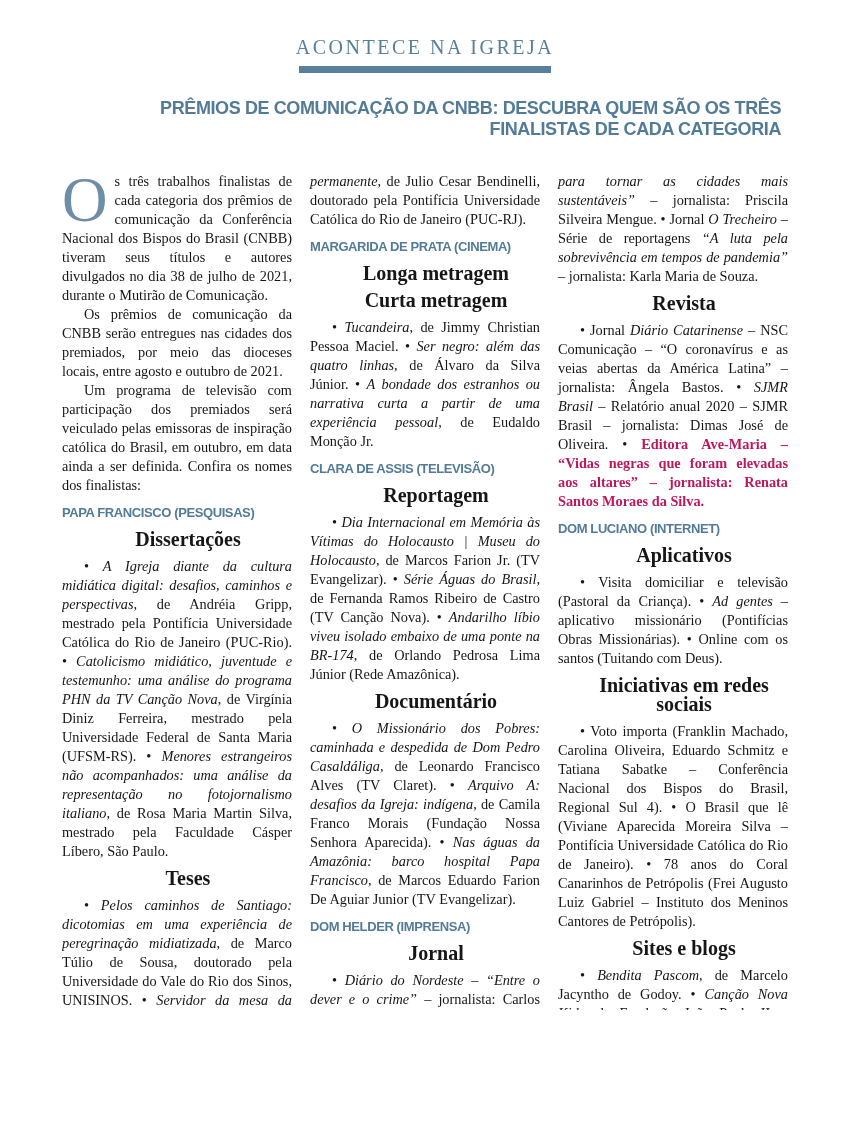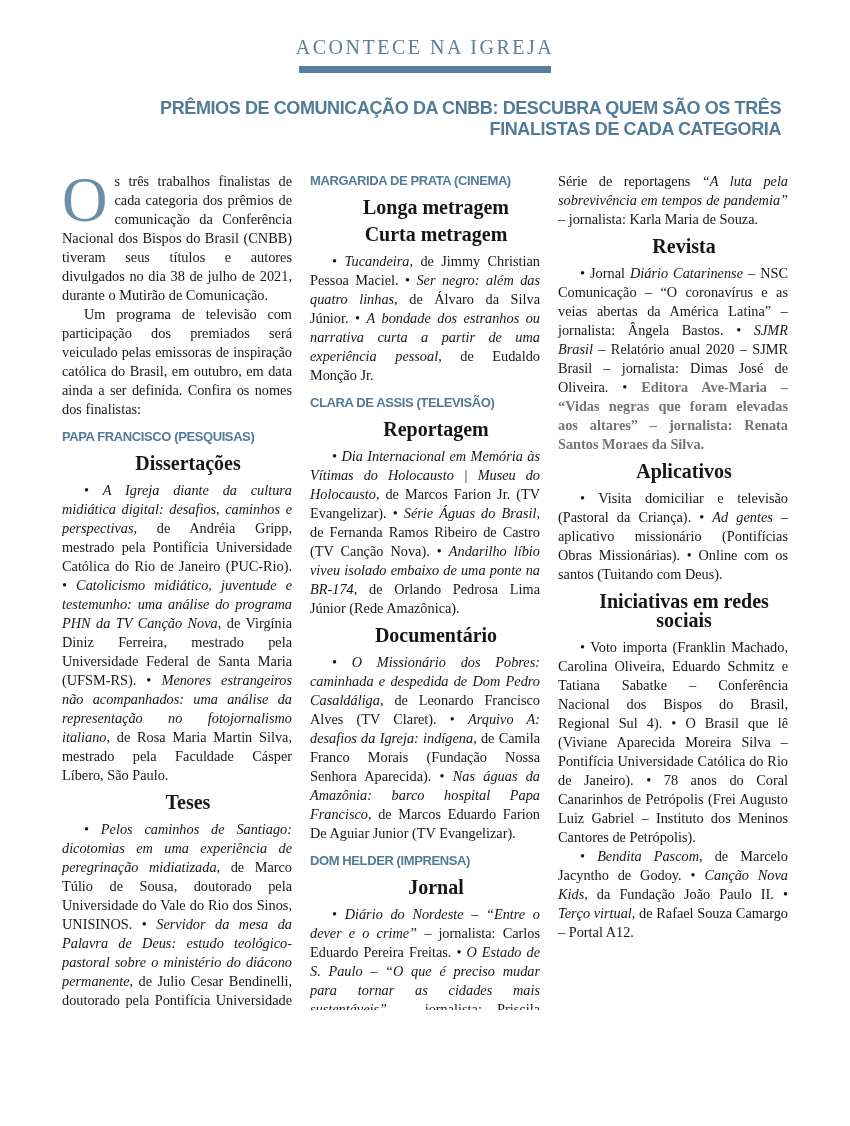--- a/index.html
+++ b/index.html
@@ -80,6 +80,7 @@
 
   <main id="columns" class="columns">
       <p class="lead"><span class="dropcap">O</span><span>s três trabalhos finalistas de cada categoria dos prêmios de comunicação da Conferência Nacional dos Bispos do Brasil (CNBB) tiveram seus títulos e autores divulgados no dia 38 de julho de 2021, durante o Mutirão de Comunicação.</span></p>
+      <p class="p"><span>Os prêmios de comunicação da CNBB serão entregues nas cidades dos premiados, por meio das dioceses locais, entre agosto e outubro de 2021.</span></p>
       <p class="p"><span>Um programa de televisão com participação dos premiados será veiculado pelas emissoras de inspiração católica do Brasil, em outubro, em data ainda a ser definida. Confira os nomes dos finalistas:</span></p>
       <h2 class="h"><span>PAPA FRANCISCO (PESQUISAS)</span></h2>
       <h3 class="sh"><span>Dissertações</span></h3>

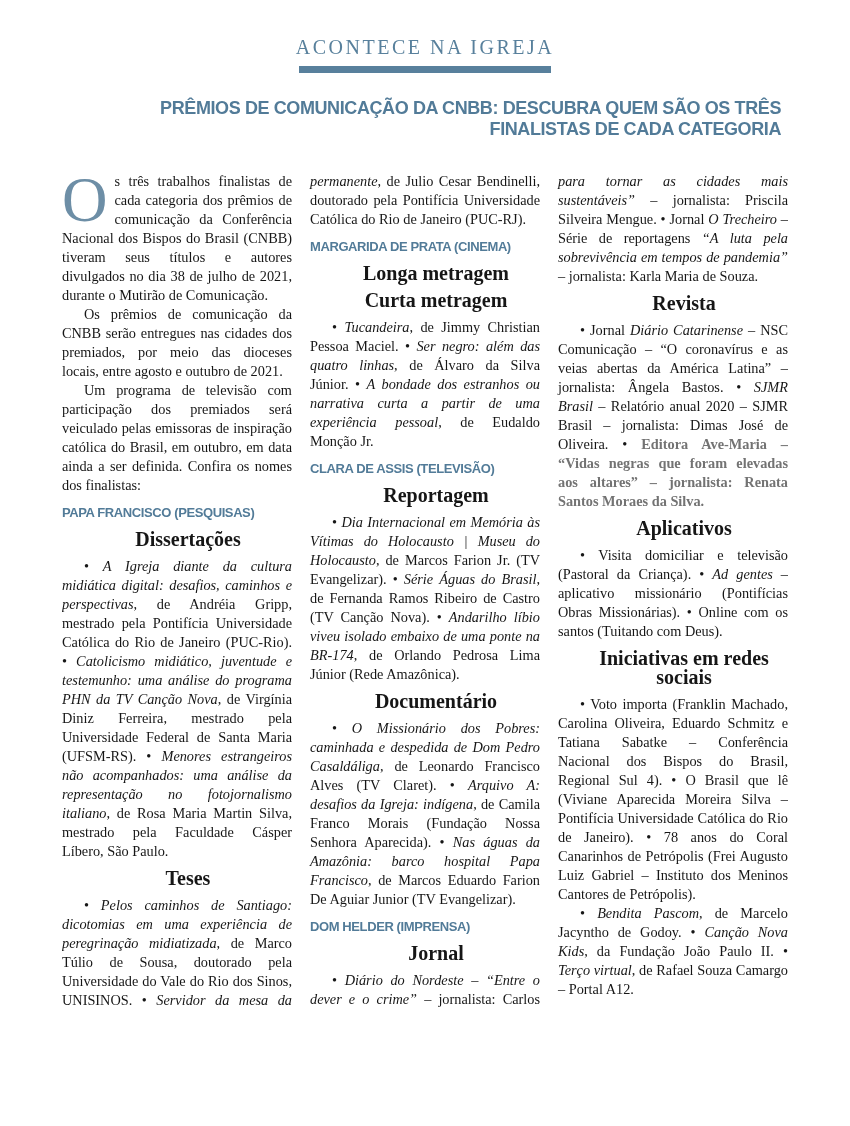--- a/index.html
+++ b/index.html
@@ -47,7 +47,7 @@
     break-after:avoid;
   }
   .run-i  { font-style:italic; }
-  .run-rb { color:#737373; font-weight:bold; }
+  .run-rb { color:#be185d; font-weight:bold; }
   
   .footer-rule {
     position:absolute; left:62px; top:1059px; width:376px; height:0;

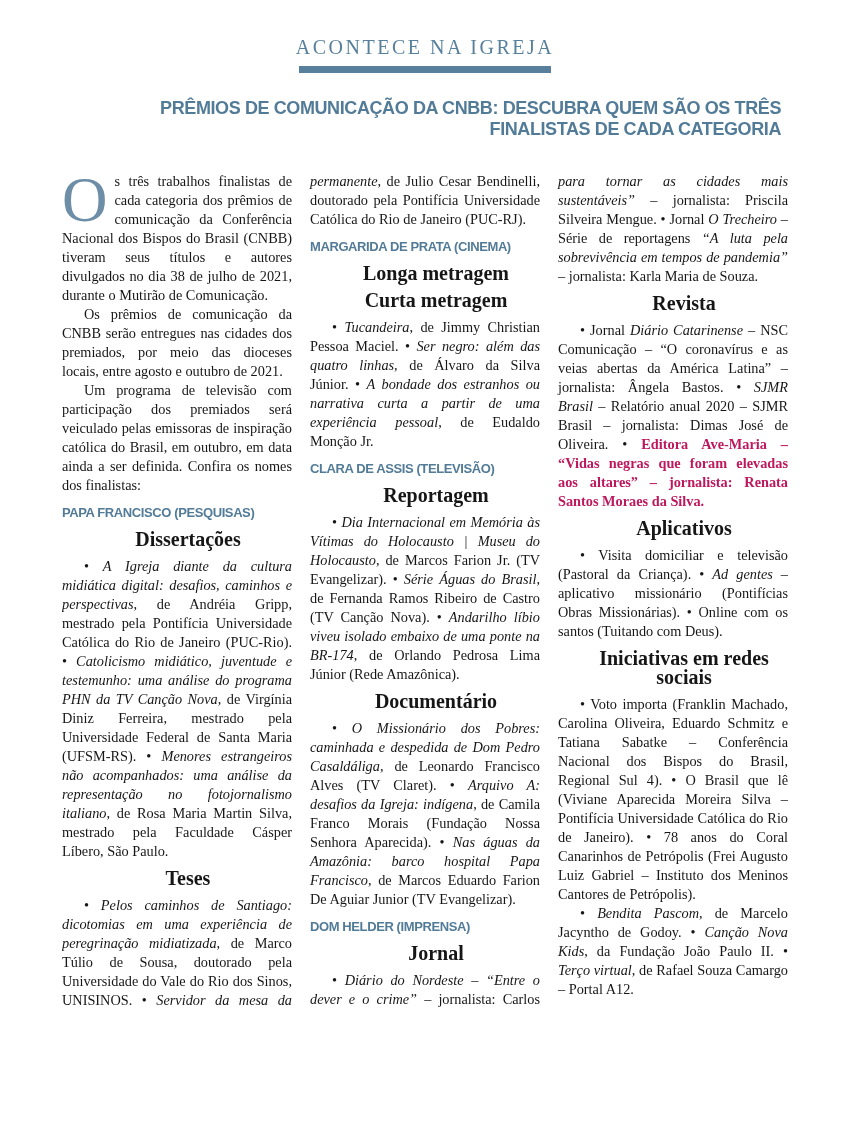--- a/index.html
+++ b/index.html
@@ -101,6 +101,7 @@
       <p class="p"><span>• </span><span class="run-i">Diário do Nordeste</span><span> – </span><span class="run-i">“Entre o dever e o crime”</span><span> – jornalista: Carlos Eduardo Pereira Freitas. • </span><span class="run-i">O Estado de S. Paulo</span><span> – </span><span class="run-i">“O que é preciso mudar para tornar as cidades mais sustentáveis”</span><span> – jornalista: Priscila Silveira Mengue. • Jornal </span><span class="run-i">O Trecheiro</span><span> – Série de reportagens </span><span class="run-i">“A luta pela sobrevivência em tempos de pandemia”</span><span> – jornalista: Karla Maria de Souza.</span></p>
       <h3 class="sh"><span>Revista</span></h3>
       <p class="p"><span>• Jornal </span><span class="run-i">Diário Catarinense</span><span> – NSC Comunicação – “O coronavírus e as veias abertas da América Latina” – jornalista: Ângela Bastos. • </span><span class="run-i">SJMR Brasil</span><span> – Relatório anual 2020 – SJMR Brasil – jornalista: Dimas José de Oliveira. • </span><span class="run-rb">Editora Ave-Maria – “Vidas negras que foram elevadas aos altares” – jornalista: Renata Santos Moraes da Silva.</span></p>
+      <h2 class="h"><span>DOM LUCIANO (INTERNET)</span></h2>
       <h3 class="sh"><span>Aplicativos</span></h3>
       <p class="p"><span>• Visita domiciliar e televisão (Pastoral da Criança). • </span><span class="run-i">Ad gentes</span><span> – aplicativo missionário (Pontifícias Obras Missionárias). • Online com os santos (Tuitando com Deus).</span></p>
       <h3 class="sh"><span>Iniciativas em redes sociais</span></h3>

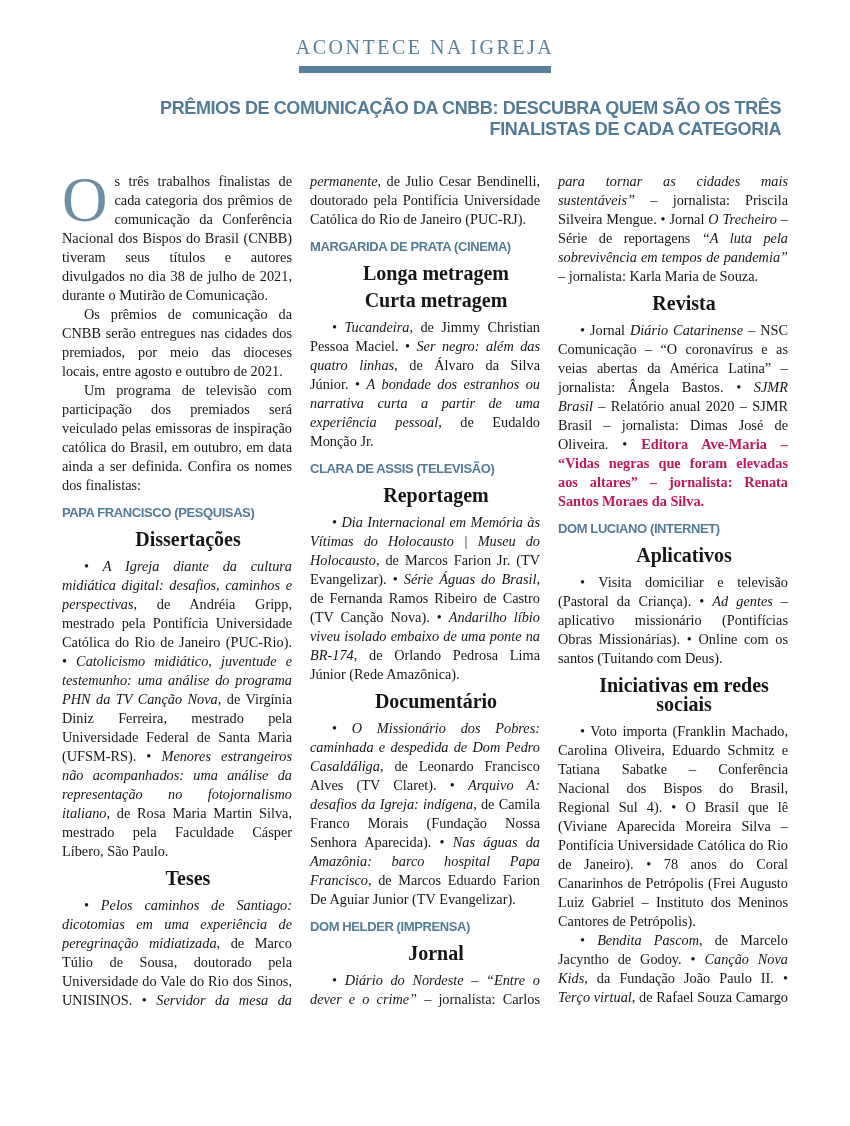--- a/index.html
+++ b/index.html
@@ -106,6 +106,7 @@
       <p class="p"><span>• Visita domiciliar e televisão (Pastoral da Criança). • </span><span class="run-i">Ad gentes</span><span> – aplicativo missionário (Pontifícias Obras Missionárias). • Online com os santos (Tuitando com Deus).</span></p>
       <h3 class="sh"><span>Iniciativas em redes sociais</span></h3>
       <p class="p"><span>• Voto importa (Franklin Machado, Carolina Oliveira, Eduardo Schmitz e Tatiana Sabatke – Conferência Nacional dos Bispos do Brasil, Regional Sul 4). • O Brasil que lê (Viviane Aparecida Moreira Silva – Pontifícia Universidade Católica do Rio de Janeiro). • 78 anos do Coral Canarinhos de Petrópolis (Frei Augusto Luiz Gabriel – Instituto dos Meninos Cantores de Petrópolis).</span></p>
+      <h3 class="sh"><span>Sites e blogs</span></h3>
       <p class="p"><span>• </span><span class="run-i">Bendita Pascom</span><span>, de Marcelo Jacyntho de Godoy. • </span><span class="run-i">Canção Nova Kids</span><span>, da Fundação João Paulo II. • </span><span class="run-i">Terço virtual</span><span>, de Rafael Souza Camargo – Portal A12.</span></p>
     </main>
 

